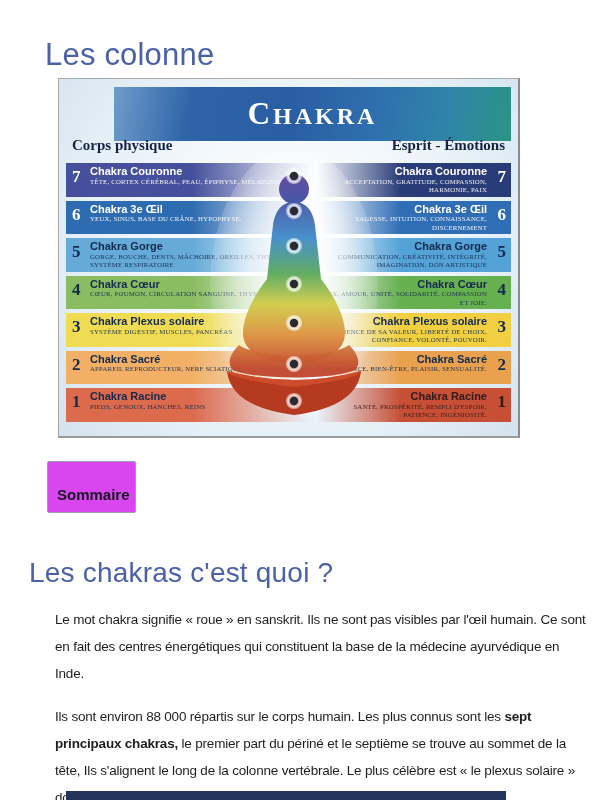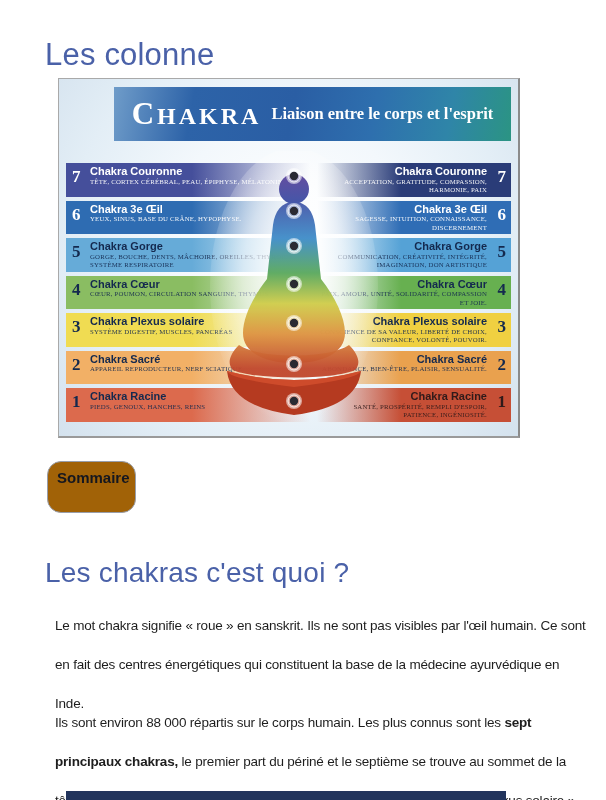--- a/index.html
+++ b/index.html
@@ -105,7 +105,6 @@
 
   <div class="banner">
     <span class="banner-title">CHAKRA</span>
-    <span class="banner-subtitle">Liaison entre le corps et l'esprit</span>
   </div>
 
 

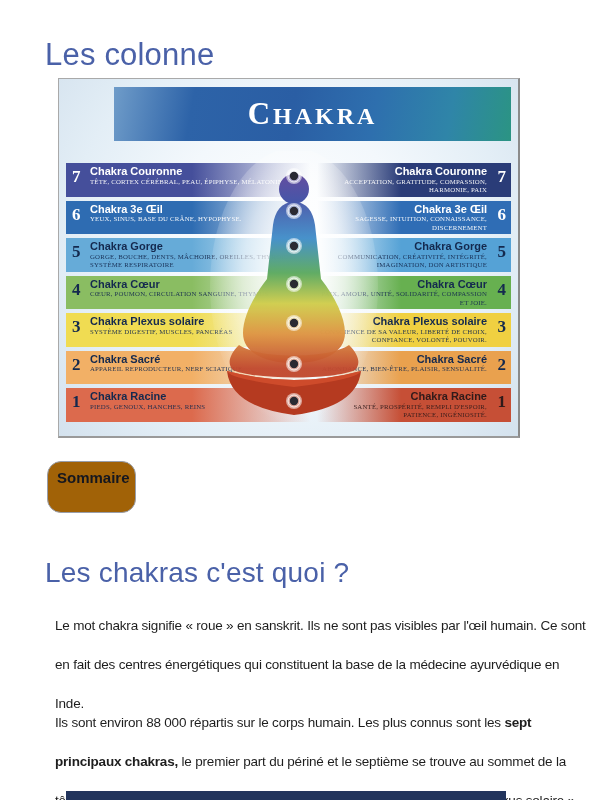--- a/index.html
+++ b/index.html
@@ -107,6 +107,10 @@
     <span class="banner-title">CHAKRA</span>
   </div>
 
+  <div class="col-heads">
+    <span>Corps physique</span>
+    <span>Esprit - Émotions</span>
+  </div>
 
   <div class="figure-wrap">
     <svg viewBox="0 0 170 285" width="170" height="285" xmlns="http://www.w3.org/2000/svg">

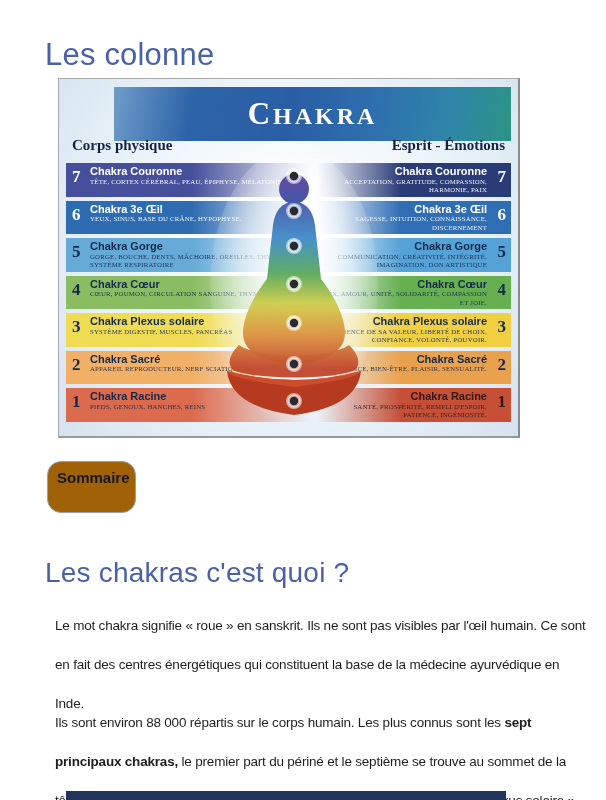--- a/index.html
+++ b/index.html
@@ -74,9 +74,9 @@
   
   .sommaire {
     position:absolute; left:47px; top:461px; width:89px; height:52px;
-    box-sizing:border-box; background:#a16207;
-    border:1.5px solid #989eab; border-radius:14px;
-    padding:7px 9px; cursor:pointer;
+    box-sizing:border-box; background:#d946ef;
+    border:1.5px solid #989eab; border-radius:2px;
+    padding:24px 9px; cursor:pointer;
   }
   .sommaire-label { font-size:15px; font-weight:700; color:#15171f; }
 

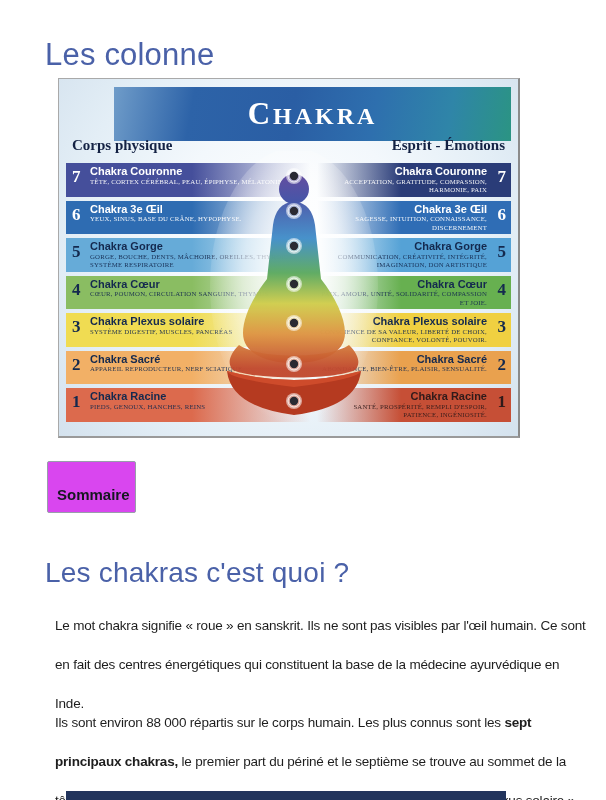--- a/index.html
+++ b/index.html
@@ -14,7 +14,7 @@
     font-size:31px; font-weight:400; color:#4a61a8; letter-spacing:.2px;
   }
   .section-heading {
-    position:absolute; left:45px; top:534px;
+    position:absolute; left:29px; top:534px;
     font-size:28px; font-weight:400; color:#4a61a8; letter-spacing:.2px;
   }
 

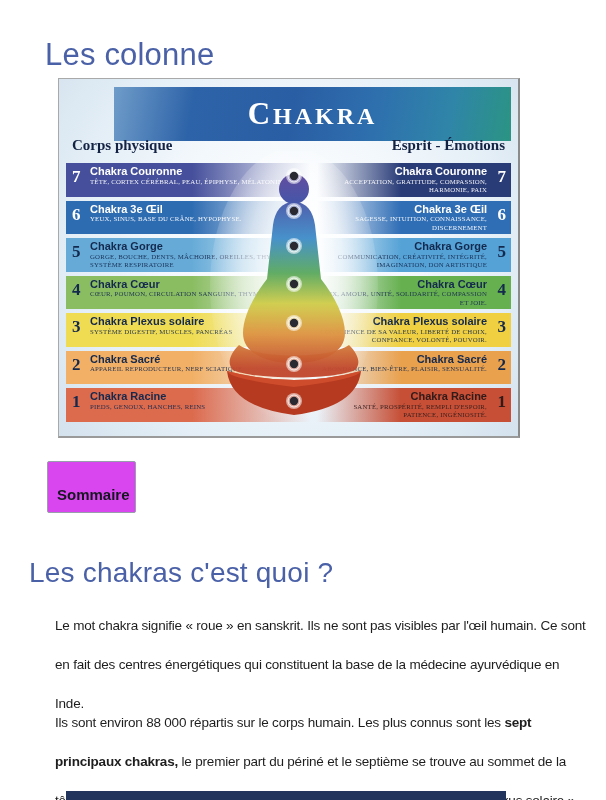--- a/index.html
+++ b/index.html
@@ -83,7 +83,7 @@
   
   .para {
     position:absolute; left:55px; width:533px;
-    font-size:13.5px; line-height:39px; letter-spacing:-.2px;
+    font-size:13.5px; line-height:27px; letter-spacing:-.2px;
     color:#1e1e1e;
   }
   .para-1 { top:592px; }

